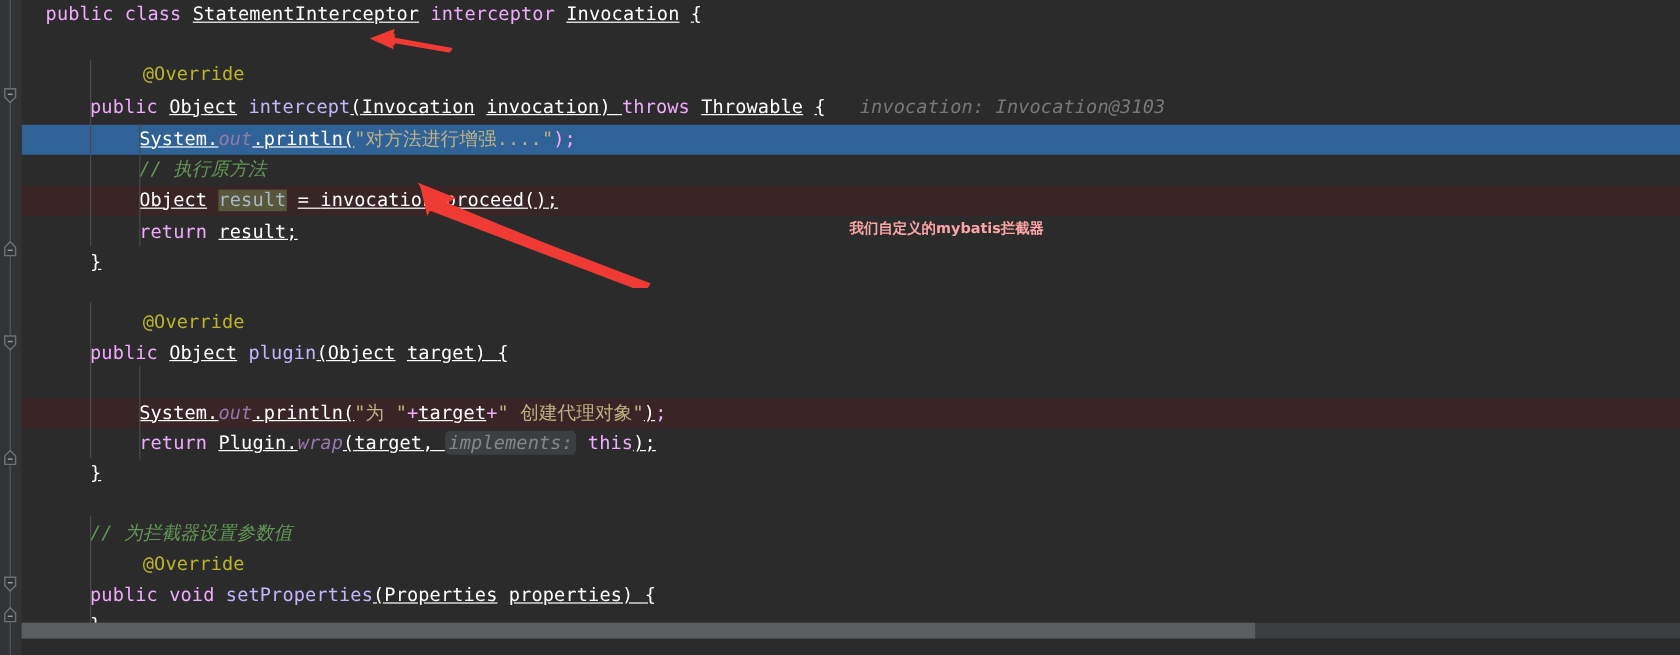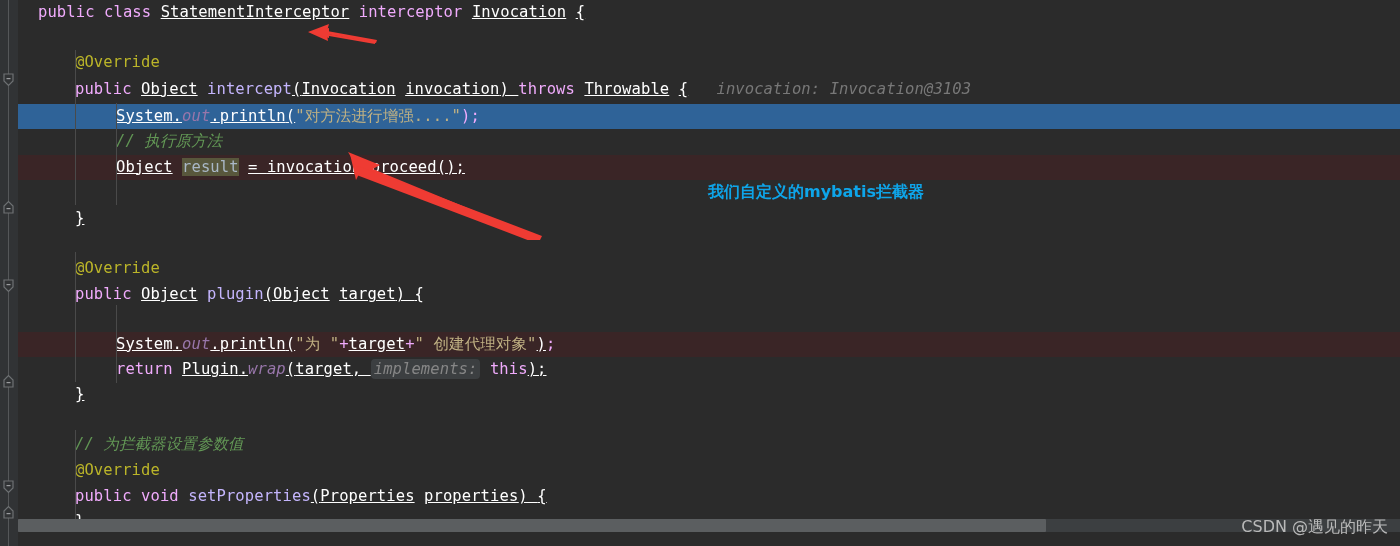--- a/index.html
+++ b/index.html
@@ -77,7 +77,7 @@
   .fld  { color: #9876aa; font-style: italic; }
   .str  { color: #c0b183; }
   .cmt  { color: #629755; font-style: italic; }
-  .ann  { color: #bbb529; }
+  .ann  { color: #bbb529; padding-left: 44px; }
   .hint { color: #787878; font-style: italic; }
   .hintpill {
     color: #868686;

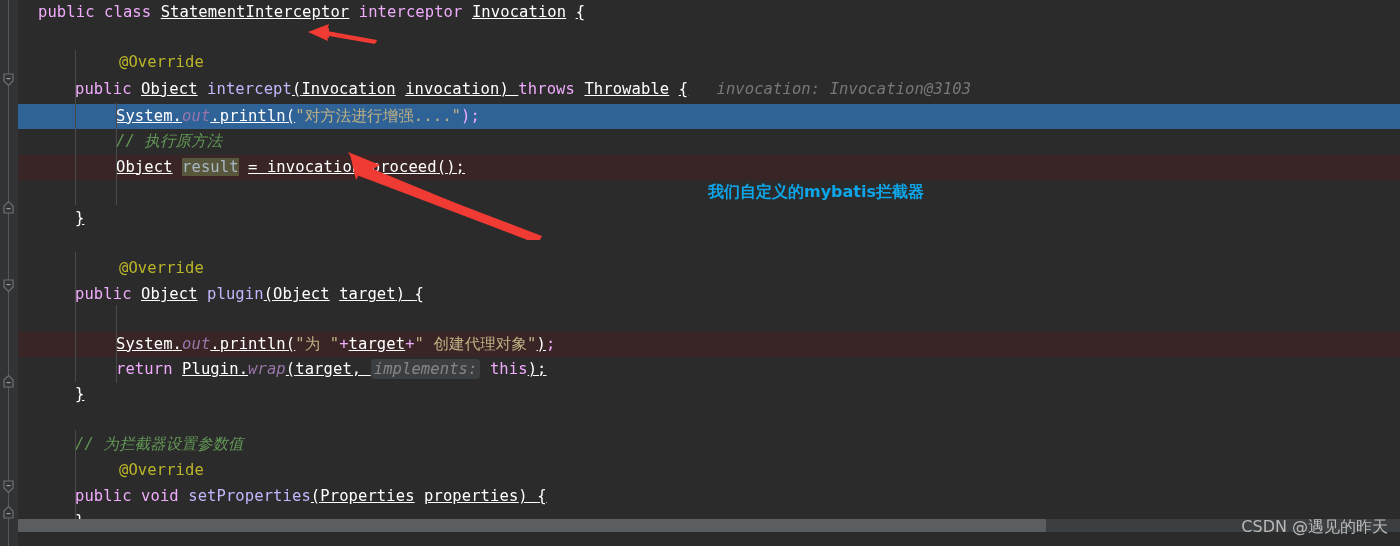--- a/index.html
+++ b/index.html
@@ -219,6 +219,7 @@
 
     <div class="row mod" style="top:154.5px; position:absolute; left:0; right:0; padding-left:98px;"><span class="id">Object</span> <span class="hl">result</span> <span class="id">= </span><span class="id">invocation</span><span class="id">.</span><span class="id">proceed</span><span class="id">();</span></div>
 
+    <div class="row" style="top:180.5px; position:absolute; left:0; right:0; padding-left:98px;"><span class="kw">return</span> <span class="id">result</span><span class="id">;</span></div>
 
     <div class="row" style="top:206px; position:absolute; left:0; right:0; padding-left:57px;"><span class="id">}</span></div>
 

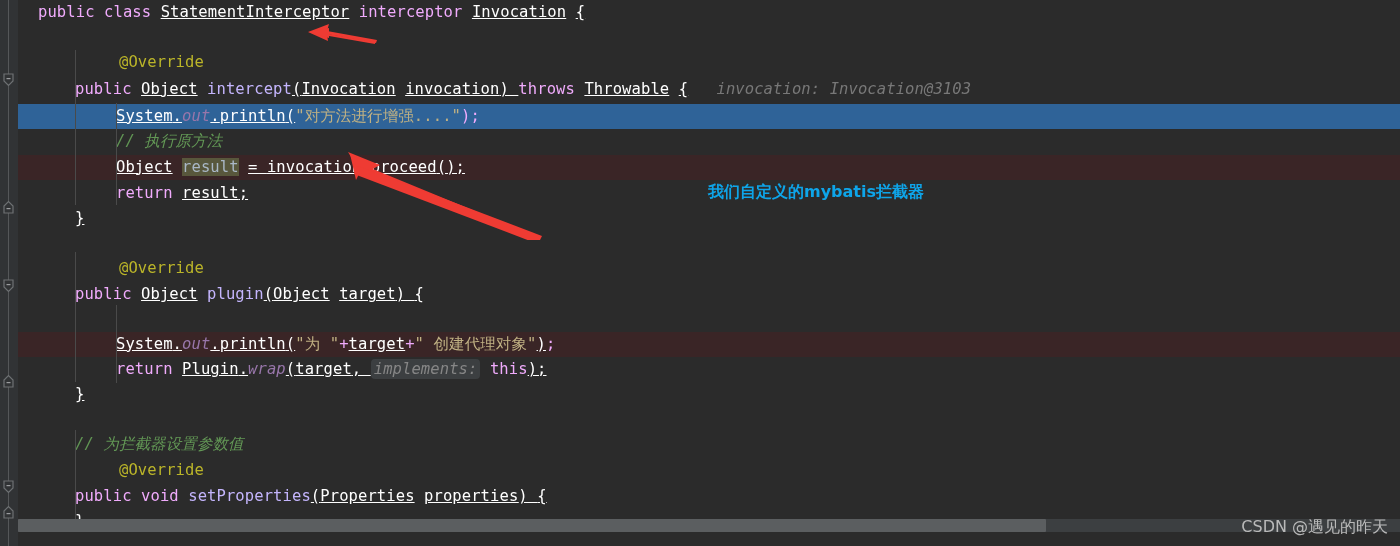--- a/index.html
+++ b/index.html
@@ -95,9 +95,9 @@
   
   .note {
     position: absolute;
-    color: #0ea5e9;
+    color: #fca5a5;
     font-family: "DejaVu Sans", "Liberation Sans", sans-serif;
-    font-size: 16px;
+    font-size: 12px;
     font-weight: bold;
     white-space: nowrap;
     z-index: 20;

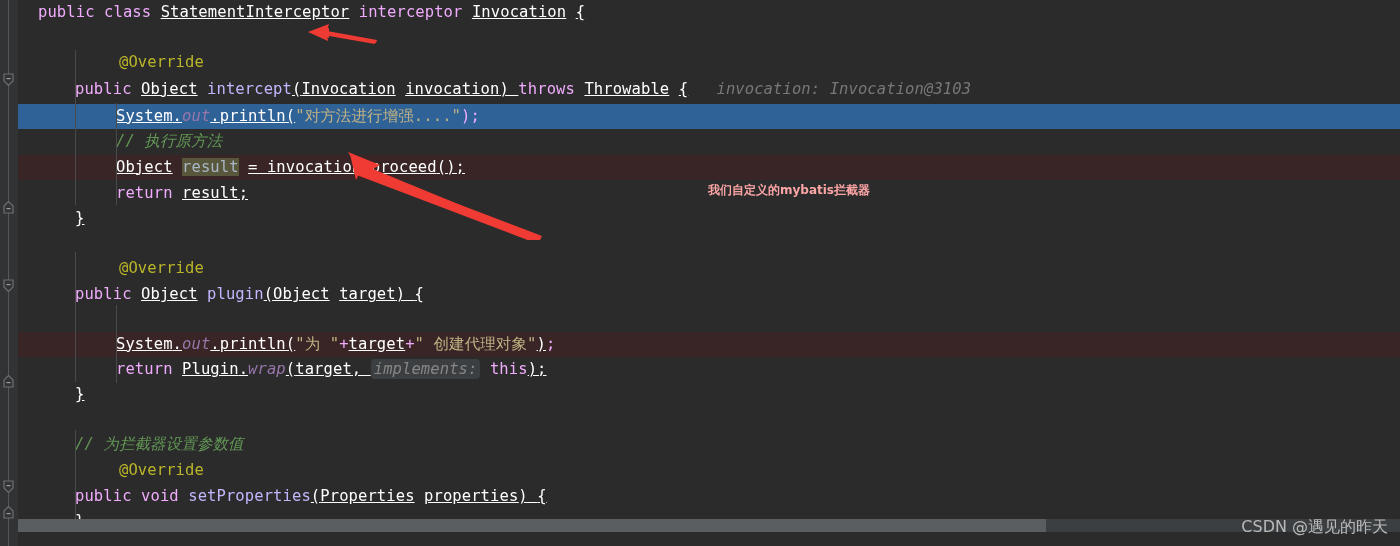--- a/index.html
+++ b/index.html
@@ -266,7 +266,6 @@
 
   <div class="note" style="left:708px; top:182px;">我们自定义的mybatis拦截器</div>
 
-  <div id="watermark">CSDN @遇见的昨天</div>
 
 </div>
 

